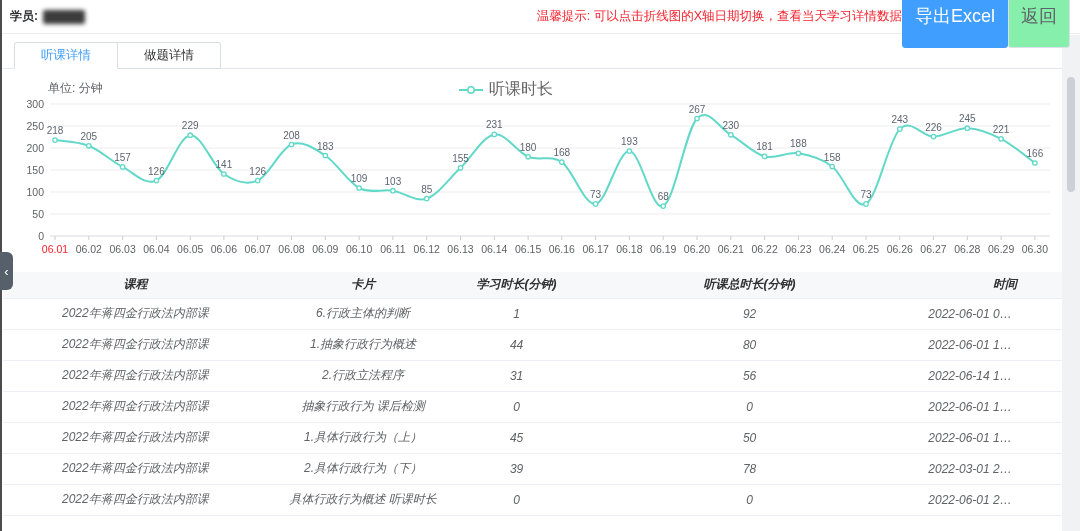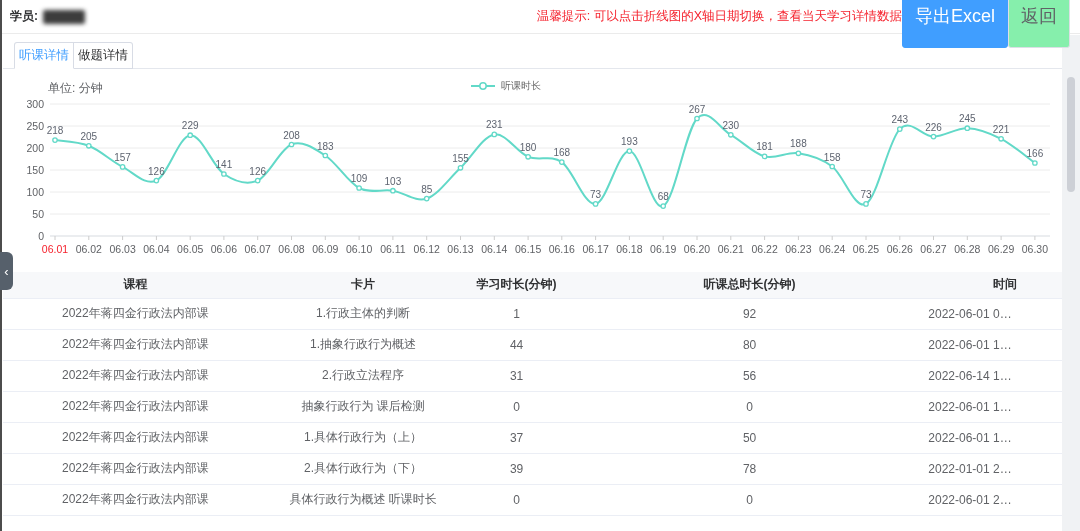--- a/index.html
+++ b/index.html
@@ -48,7 +48,7 @@
     border-bottom:1px solid #e4e7ed; display:flex; align-items:stretch; padding-left:11px;
   }
   .tab {
-    display:flex; align-items:center; padding:0 4px; font-size:12.5px;
+    display:flex; align-items:center; padding:0 26px; font-size:12.5px;
     border:1px solid #d8dce5; background:#fff; cursor:pointer; margin-bottom:-1px;
   }
   .tab:first-child { border-radius:3px 0 0 0; }

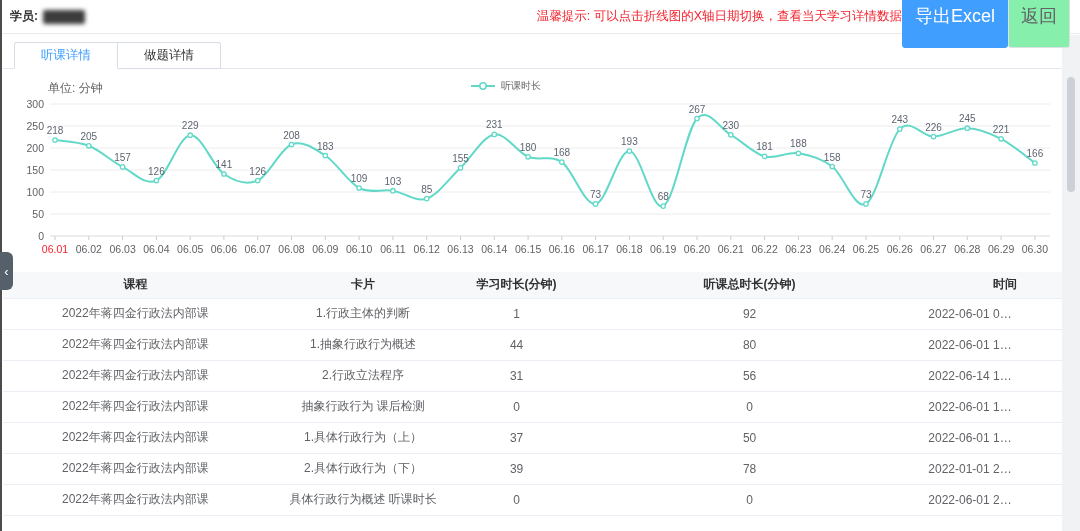--- a/index.html
+++ b/index.html
@@ -61,7 +61,7 @@
   .legend {
     position:absolute; top:79px; left:0; width:1011px;
     display:flex; justify-content:center; align-items:center; gap:5px;
-    font-size:10px; color:#666; cursor:pointer;
+    font-size:16px; color:#666; cursor:pointer;
   }
 
   

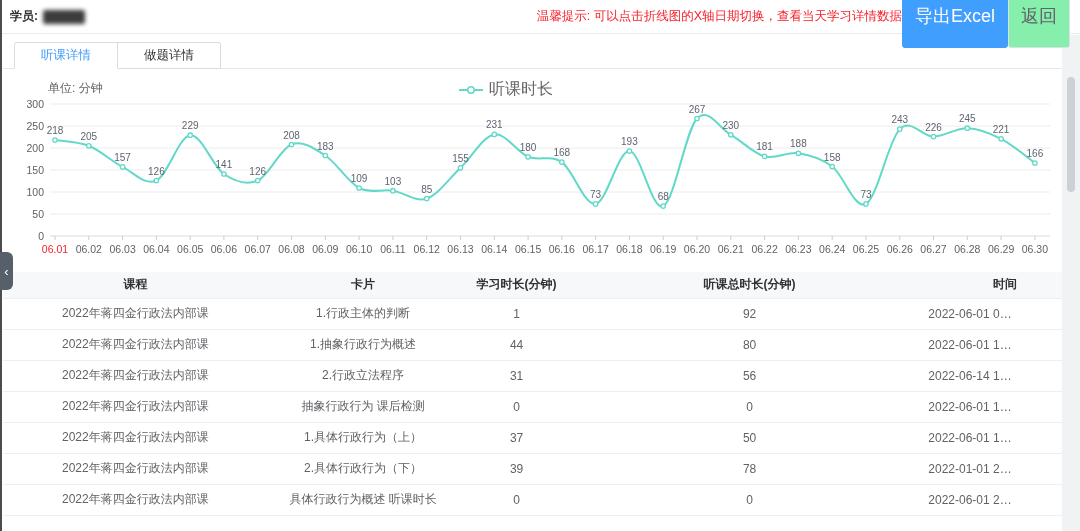--- a/index.html
+++ b/index.html
@@ -70,7 +70,7 @@
   .chart-area text { font-family:"Liberation Sans","DejaVu Sans",sans-serif; }
 
   
-  .table-wrap { position:absolute; top:272px; left:3px; width:1059px; }
+  .table-wrap { position:absolute; top:272px; left:3px; width:1059px;font-style:italic; }
   table.detail { width:100%; border-collapse:collapse; font-size:12px; table-layout:fixed; }
   table.detail thead th {
     background:#f7f8fa; color:#303133; font-weight:bold; height:26px;

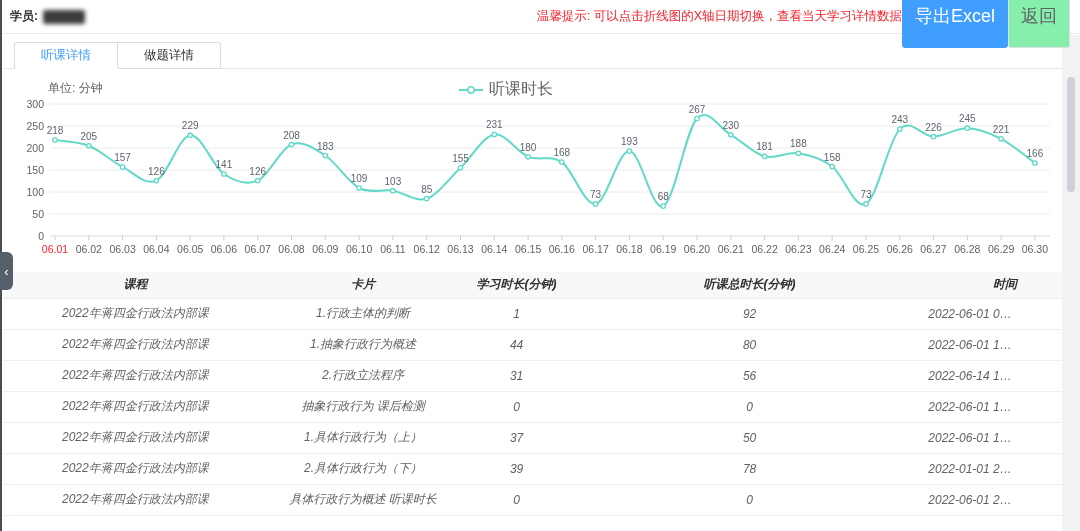--- a/index.html
+++ b/index.html
@@ -287,7 +287,7 @@
       <tbody id="table-body">
           <tr>
             <td>2022年蒋四金行政法内部课</td>
-            <td>1.行政主体的判断</td>
+            <td>6.行政主体的判断</td>
             <td>1</td>
             <td>92</td>
             <td>2022-06-01 06:47:48</td>

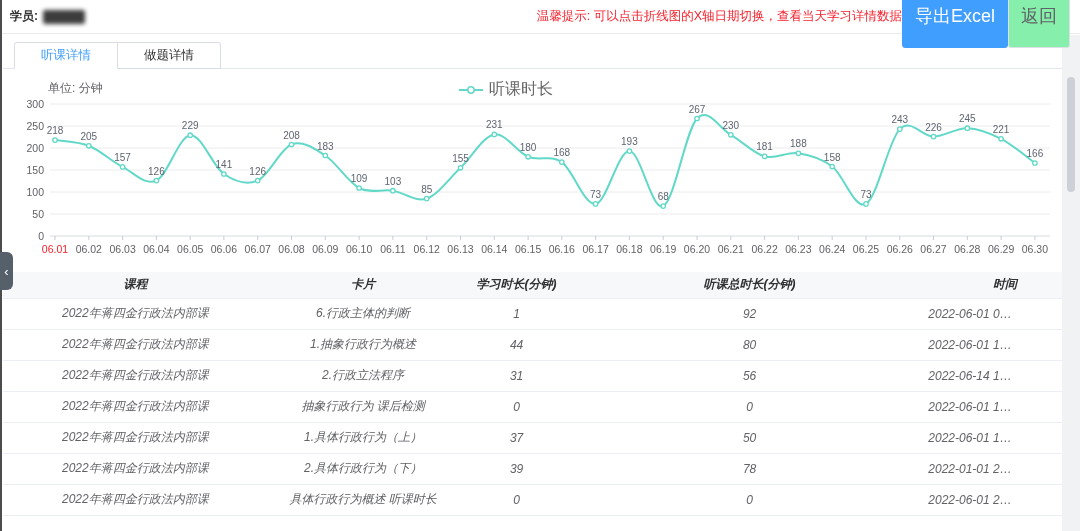--- a/index.html
+++ b/index.html
@@ -316,7 +316,7 @@
           <tr>
             <td>2022年蒋四金行政法内部课</td>
             <td>1.具体行政行为（上）</td>
-            <td>37</td>
+            <td>45</td>
             <td>50</td>
             <td>2022-06-01 19:57:58</td>
           </tr>

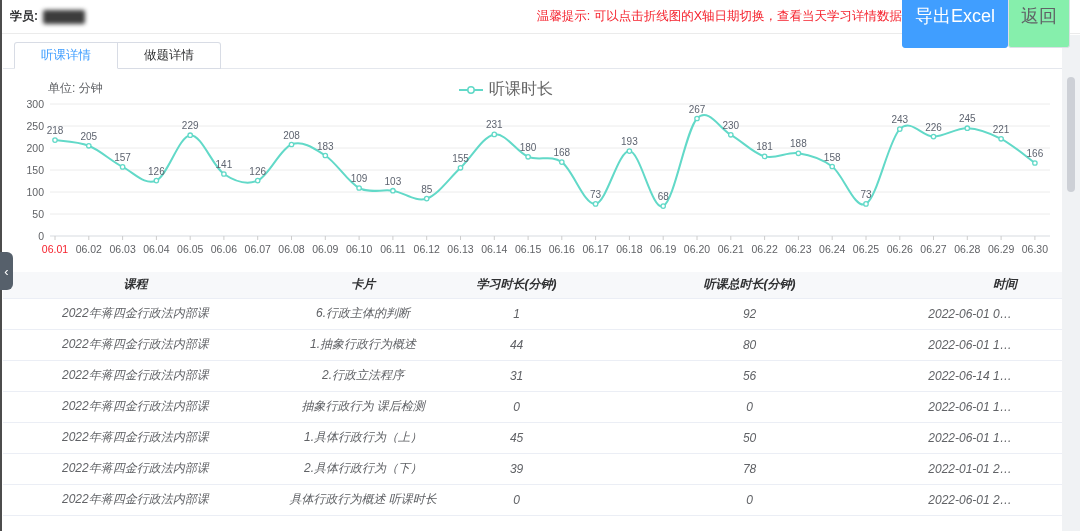--- a/index.html
+++ b/index.html
@@ -325,7 +325,7 @@
             <td>2.具体行政行为（下）</td>
             <td>39</td>
             <td>78</td>
-            <td>2022-01-01 20:37:22</td>
+            <td>2022-03-01 20:37:22</td>
           </tr>
           <tr>
             <td>2022年蒋四金行政法内部课</td>

